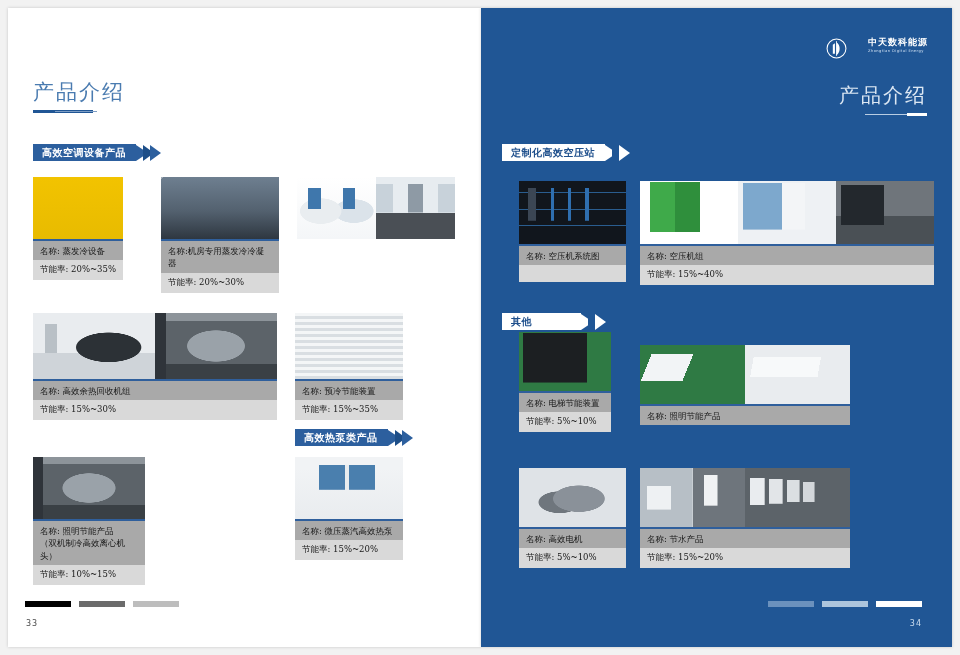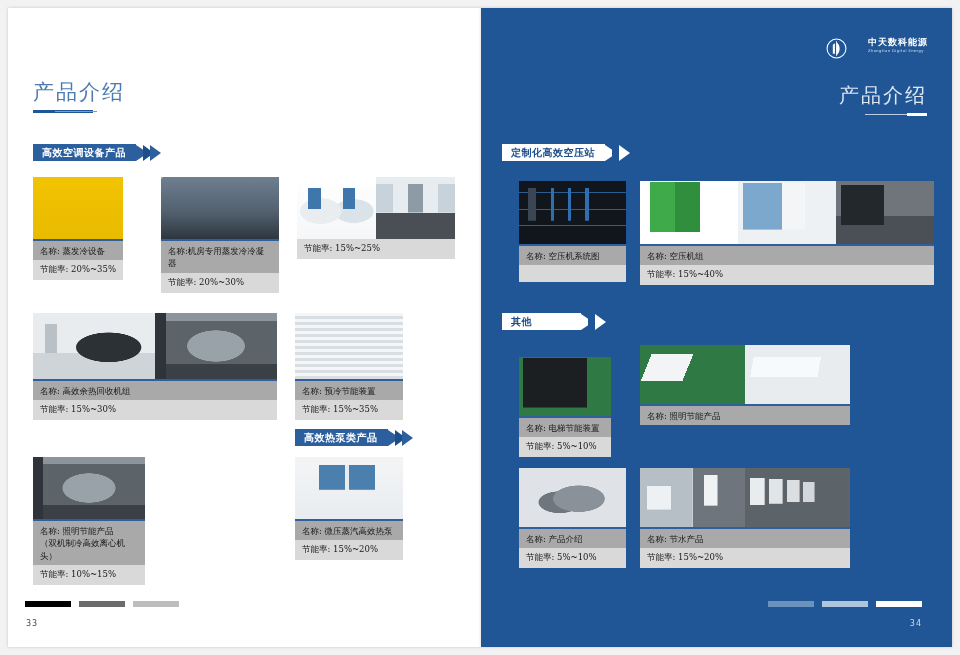--- a/index.html
+++ b/index.html
@@ -239,7 +239,6 @@
             <div class="in"></div>
           </div>
       </div>
-      <div class="rate">节能率: 15%~25%</div>
     </div>
 
     <div class="card" style="left:25px;top:305px;width:244px;">

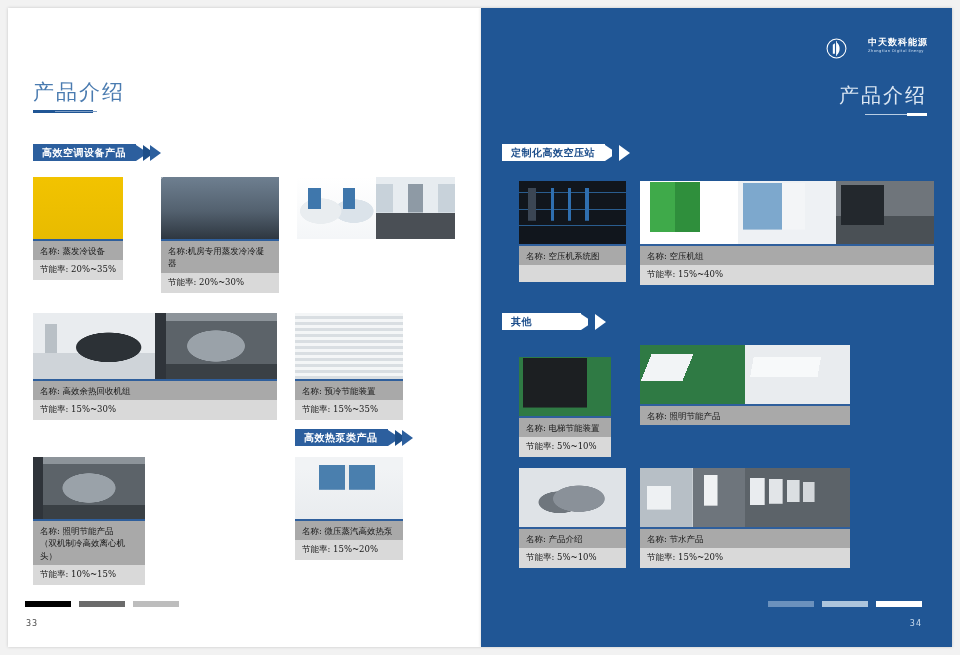--- a/index.html
+++ b/index.html
@@ -368,7 +368,7 @@
       <div class="chev2"></div>
     </div>
 
-    <div class="card" style="left:38px;top:349px;width:92px;">
+    <div class="card" style="left:38px;top:324px;width:92px;">
       <div class="photos" style="height:59px;">
         <div class="ph p-elev">
             <div class="in"></div>

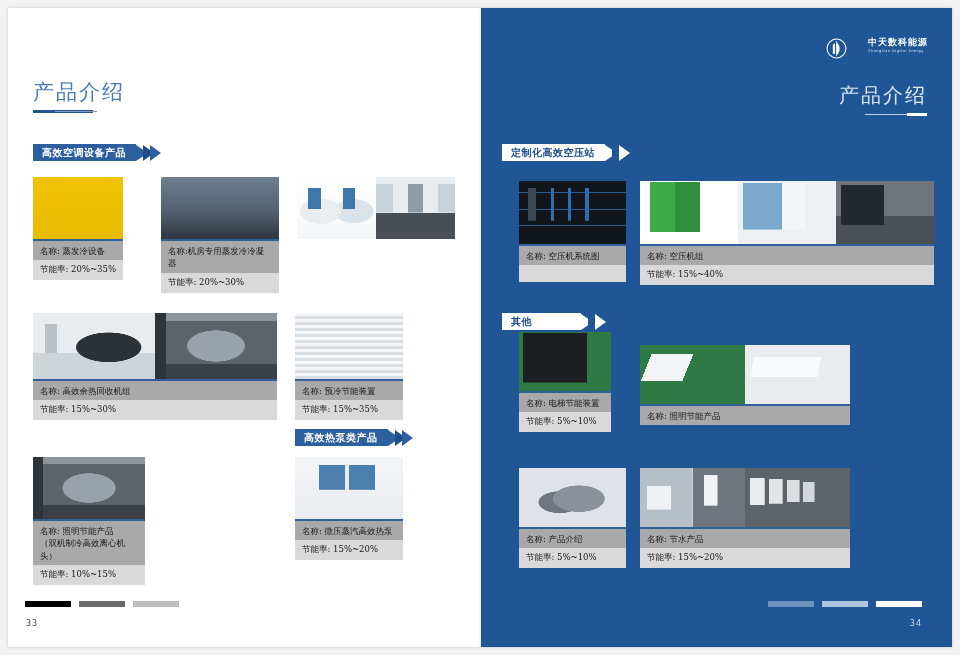--- a/index.html
+++ b/index.html
@@ -401,7 +401,7 @@
           </div>
       </div>
       <div class="name">
-        <span>名称: 产品介绍</span>
+        <span>名称: 高效电机</span>
       </div>
       <div class="rate">节能率: 5%~10%</div>
     </div>

